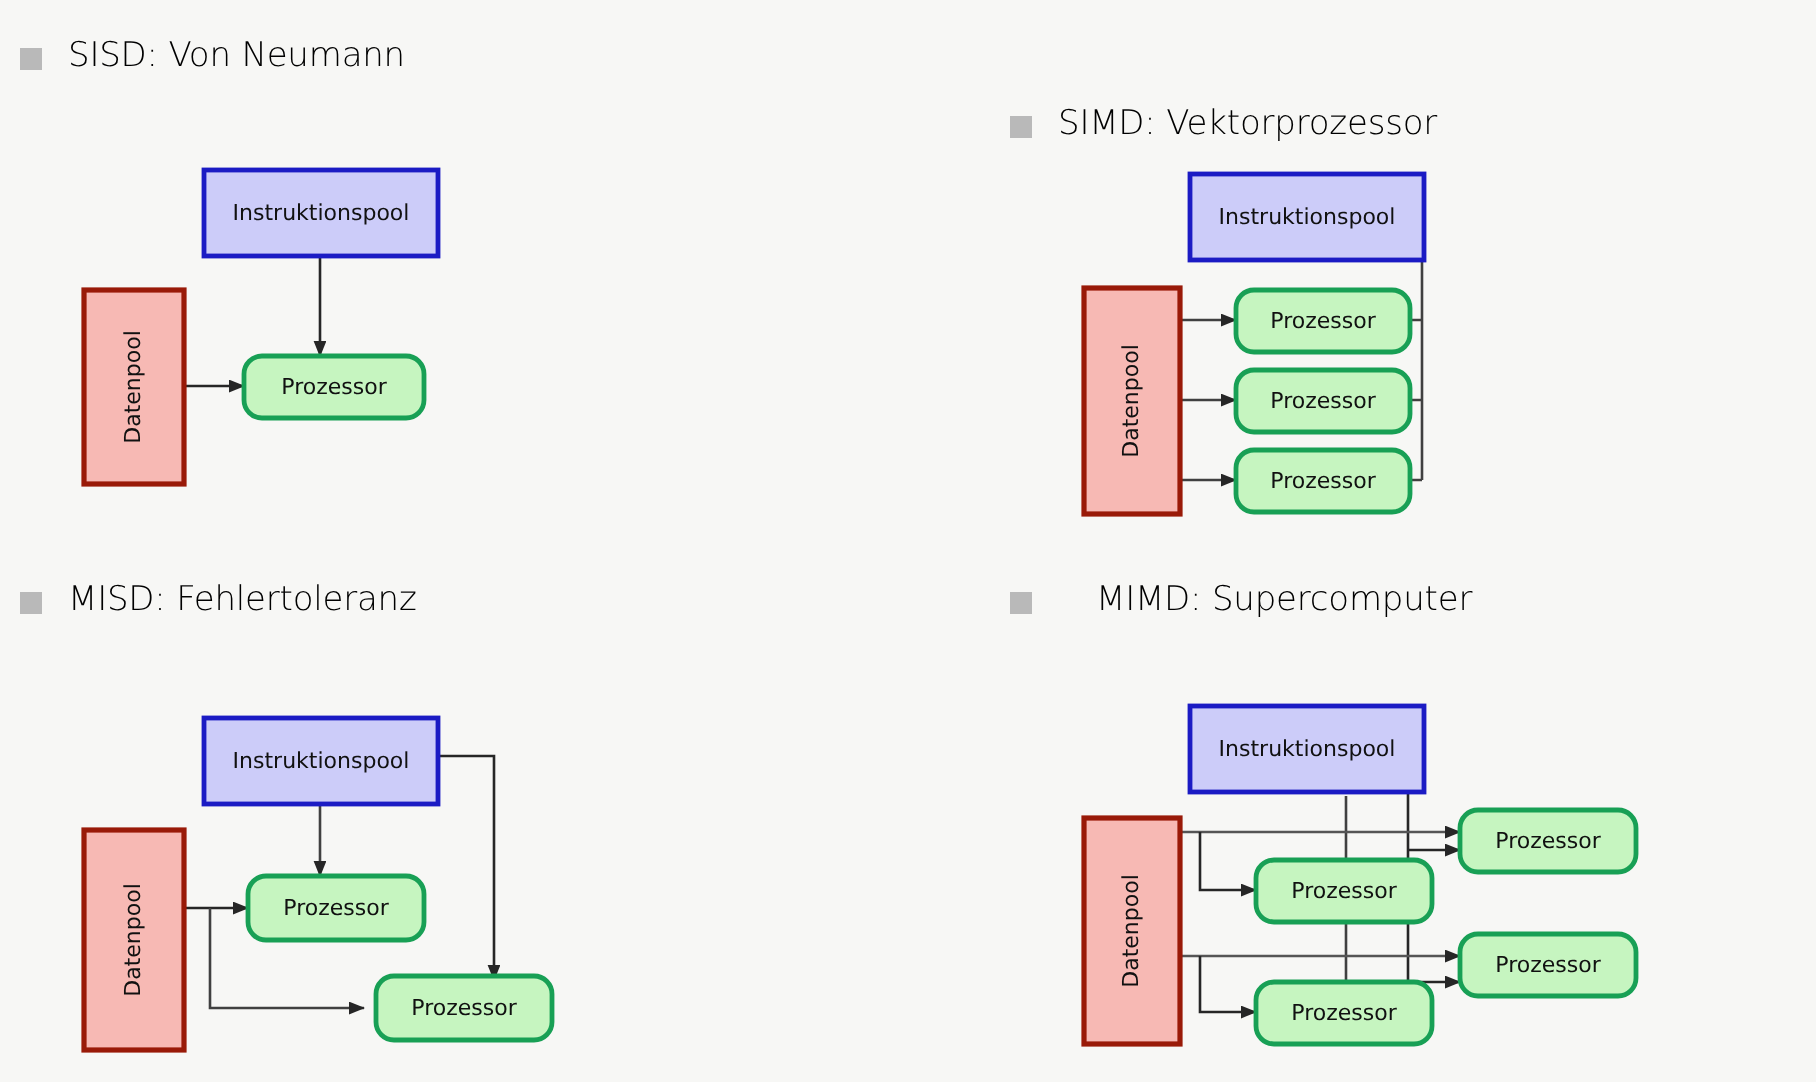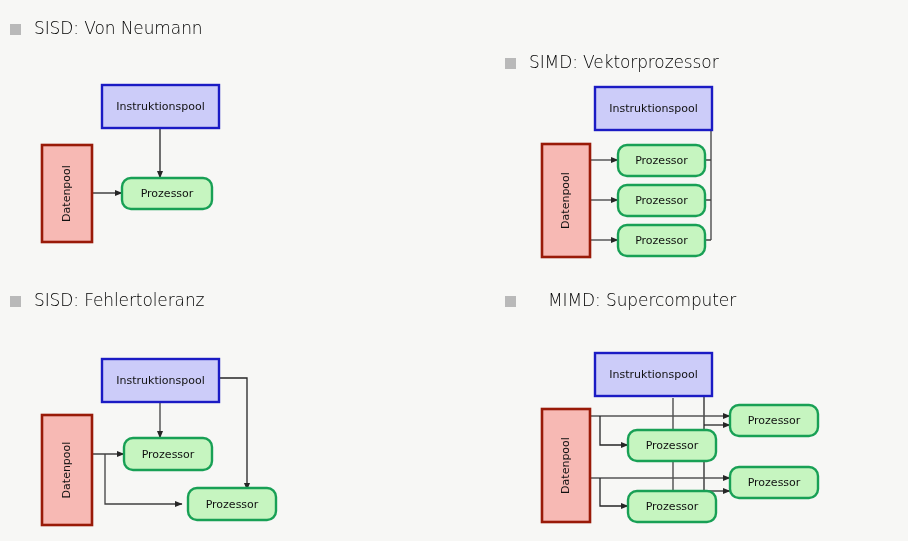--- a/index.html
+++ b/index.html
@@ -149,7 +149,7 @@
   <div class="quadrant q-bl">
     <div class="heading" style="left:10px; top:21px;">
       <span class="bullet"></span>
-      <span class="heading-text">SISD: Fehlertoleranz</span>
+      <span class="heading-text">MISD: Fehlertoleranz</span>
     </div>
 
     <svg class="diagram" style="left:30px; top:78px;" width="290" height="185" viewBox="0 0 290 185">

